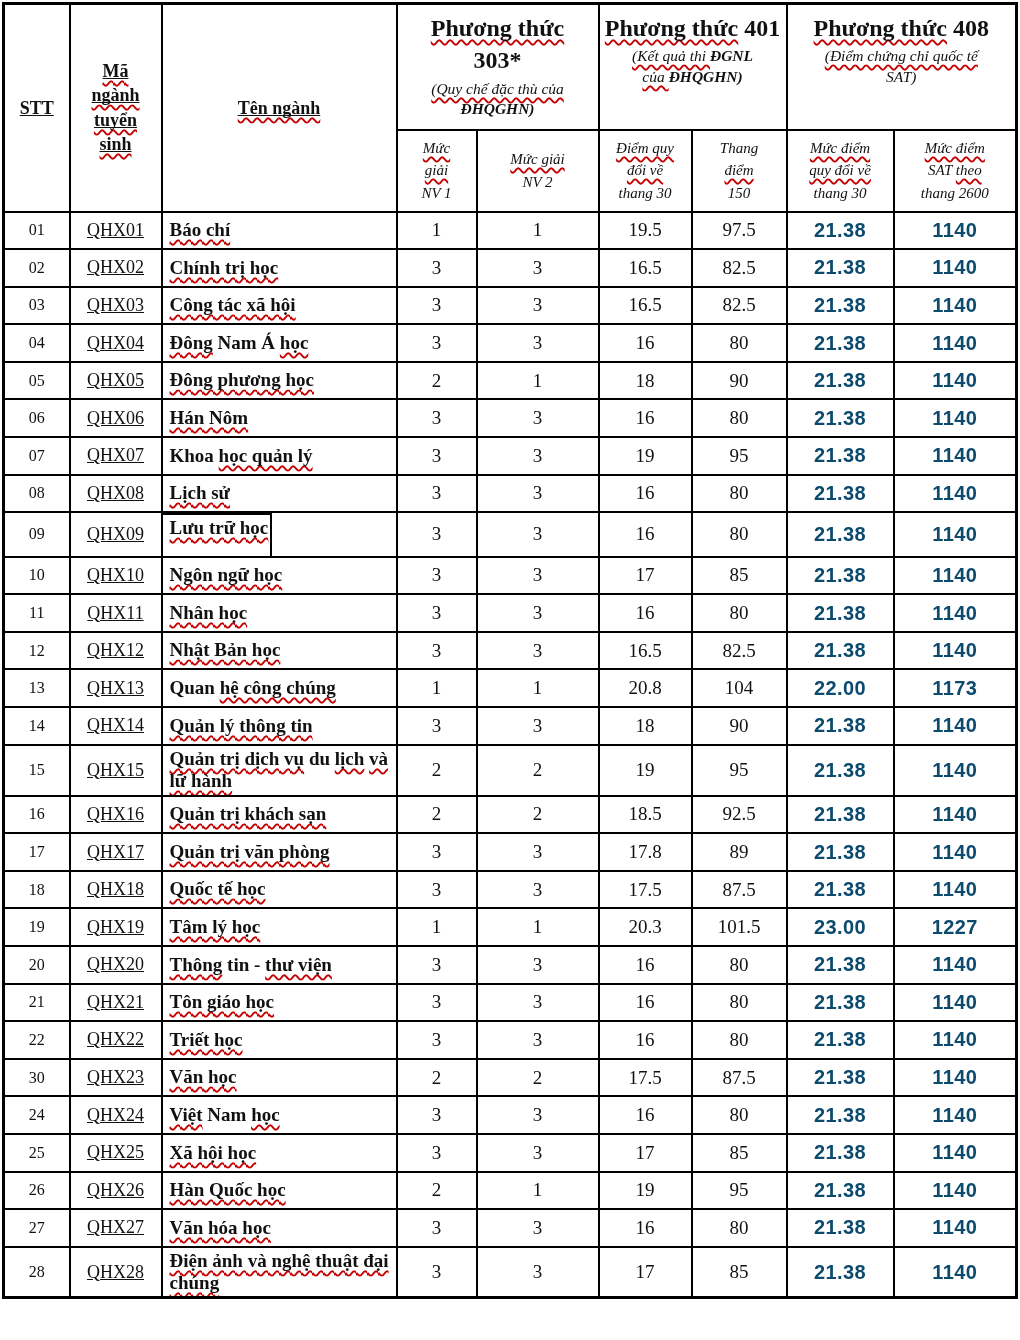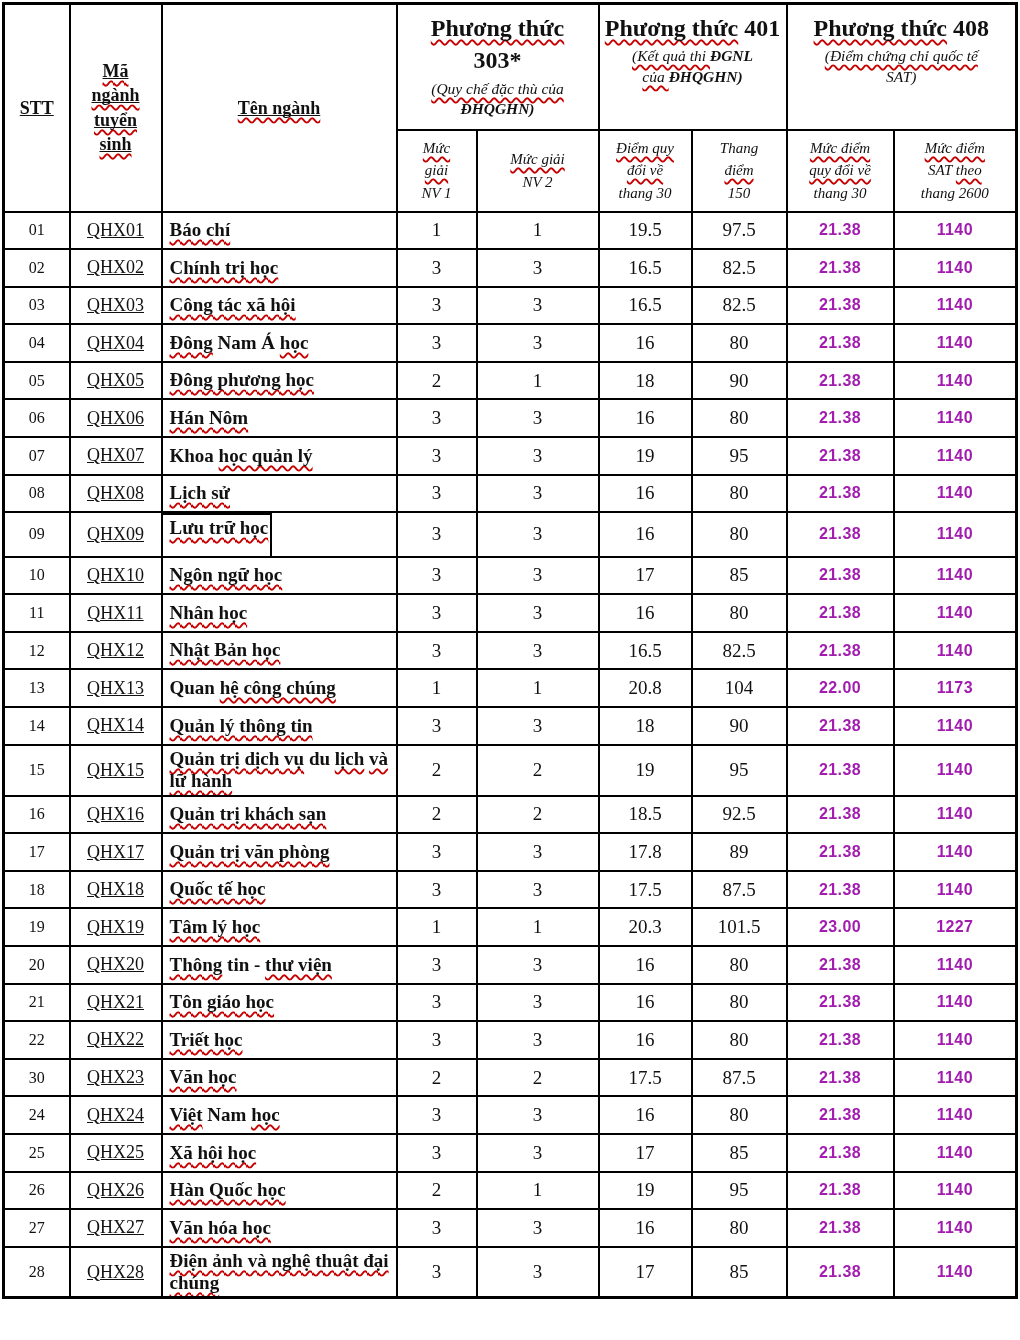--- a/index.html
+++ b/index.html
@@ -32,7 +32,7 @@
   .c-name { font-size:19px; text-align:left; padding-left:7px; line-height:1.18;font-weight:bold; }
   .c-n    { font-size:19px; text-align:center; }
   .c-s    { font-family:"Liberation Sans","DejaVu Sans",sans-serif; font-weight:bold;
-            font-size:16px; letter-spacing:0.4px; text-align:center; color:#a21caf; }
+            font-size:20px; letter-spacing:0.4px; text-align:center; color:#0c4a6e; }
 
   .sq {
     text-decoration-line:underline;

